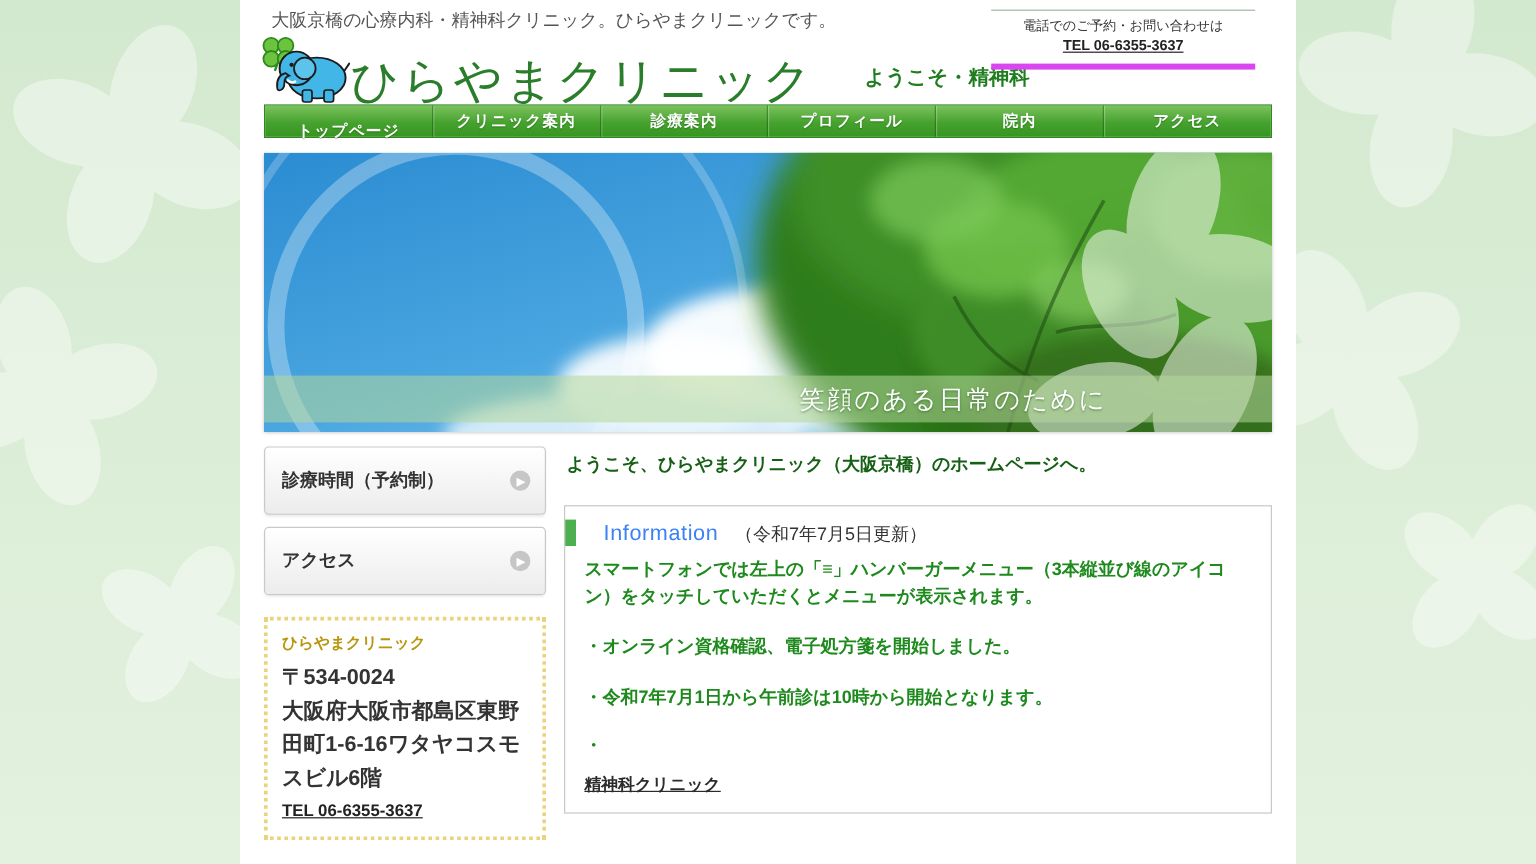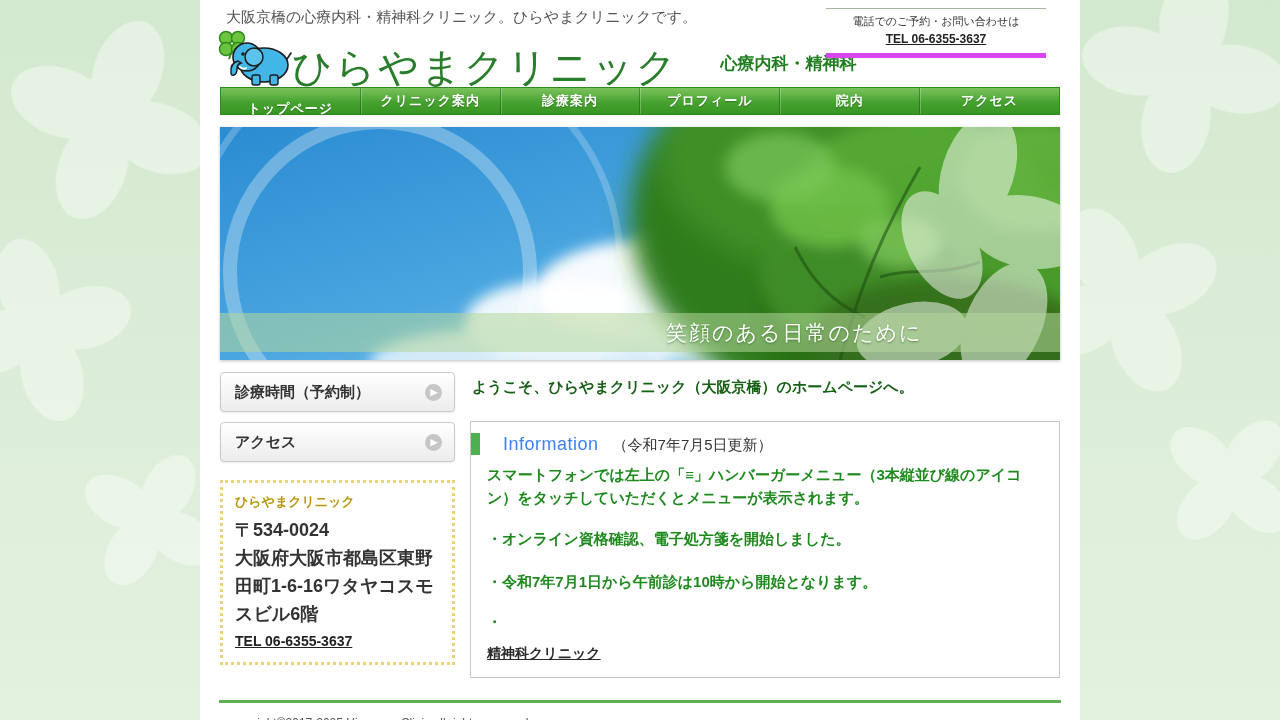--- a/index.html
+++ b/index.html
@@ -221,7 +221,7 @@
         </svg>
       </span>
       <div class="site-title">ひらやまクリニック</div>
-      <div class="site-subtitle">心療内科・精神科</div>
+      <div class="site-subtitle">ようこそ・精神科</div>
     </div>
 
     <div class="phone-box">

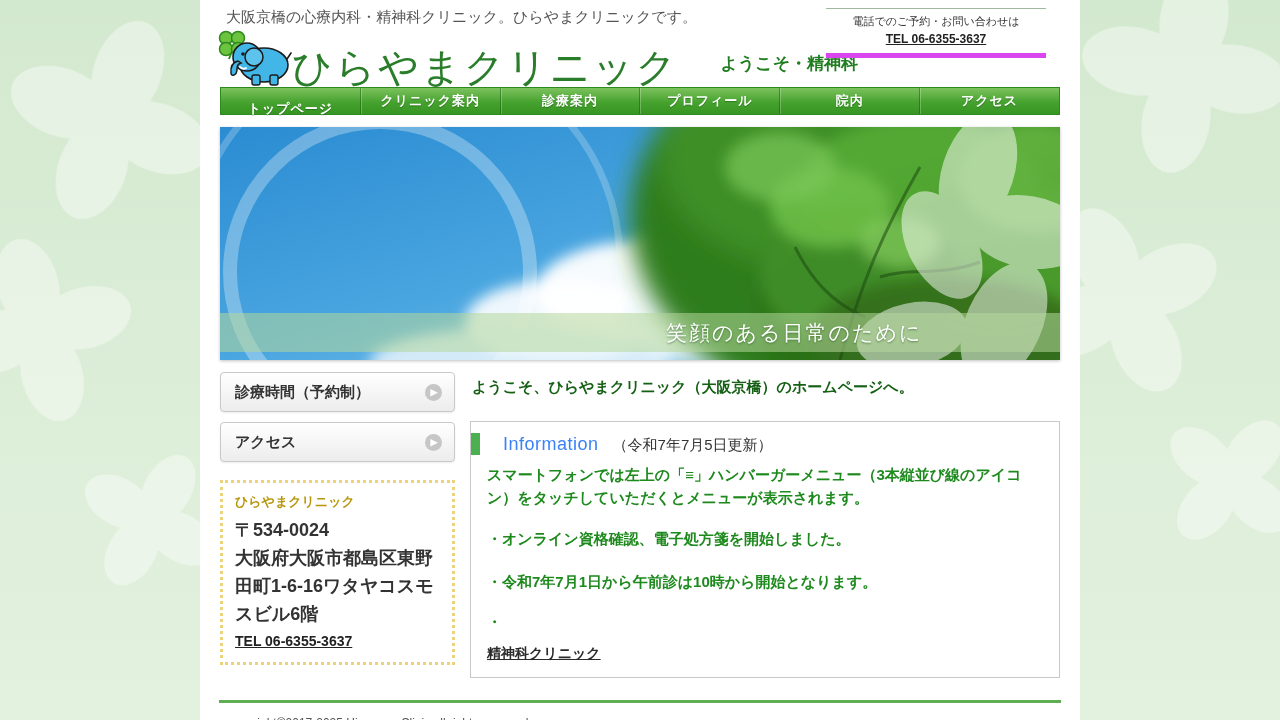--- a/index.html
+++ b/index.html
@@ -98,7 +98,7 @@
   .columns { display:flex; margin-top: 12px; align-items:flex-start; }
   .sidebar { width: 235px; }
   .side-btn {
-    width: 235px; height: 40px;
+    width: 235px; height: 57px;
     margin-bottom: 10px;
     border: 1px solid #c9c9c9;
     border-radius: 4px;

